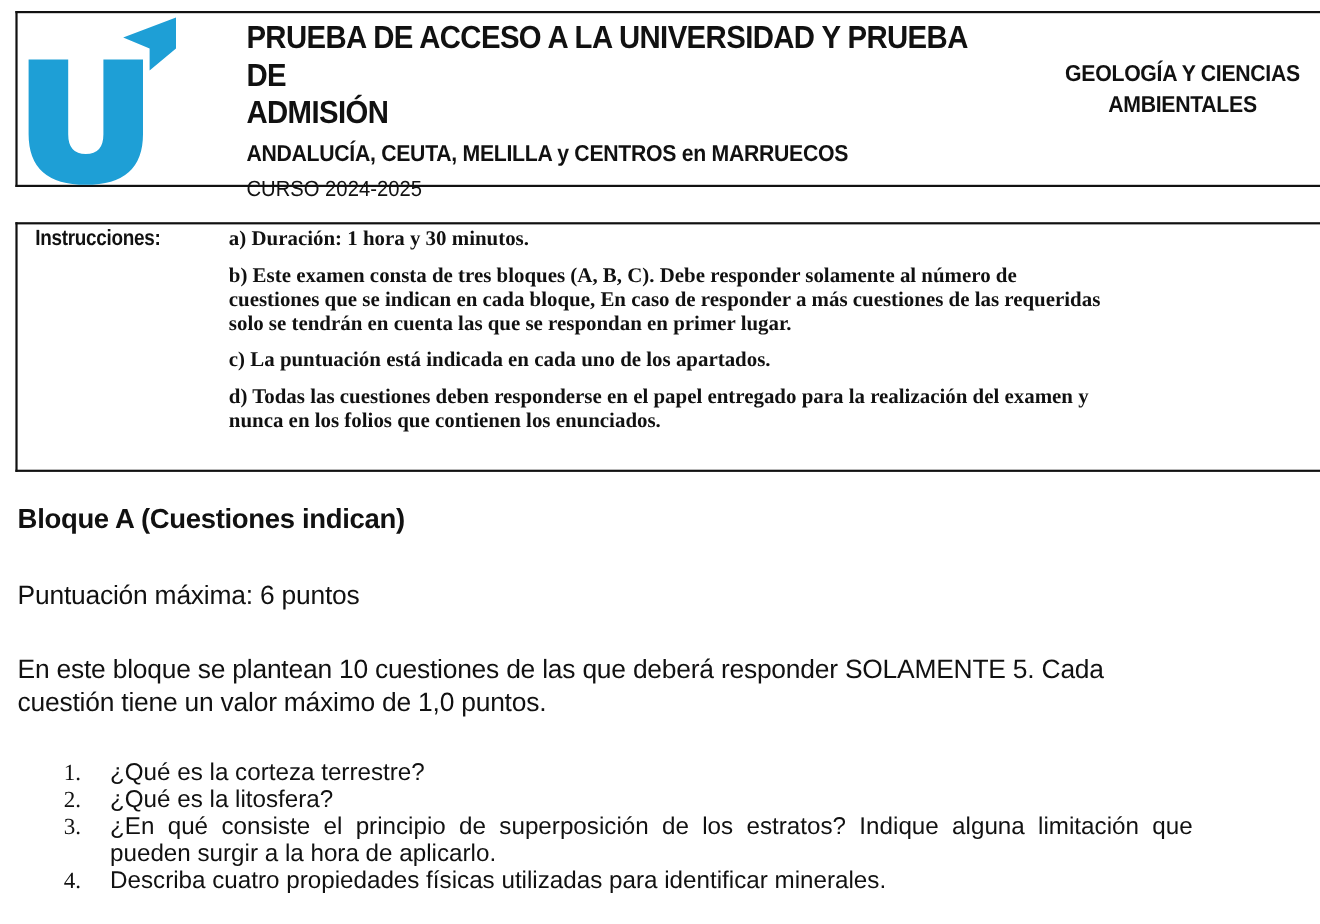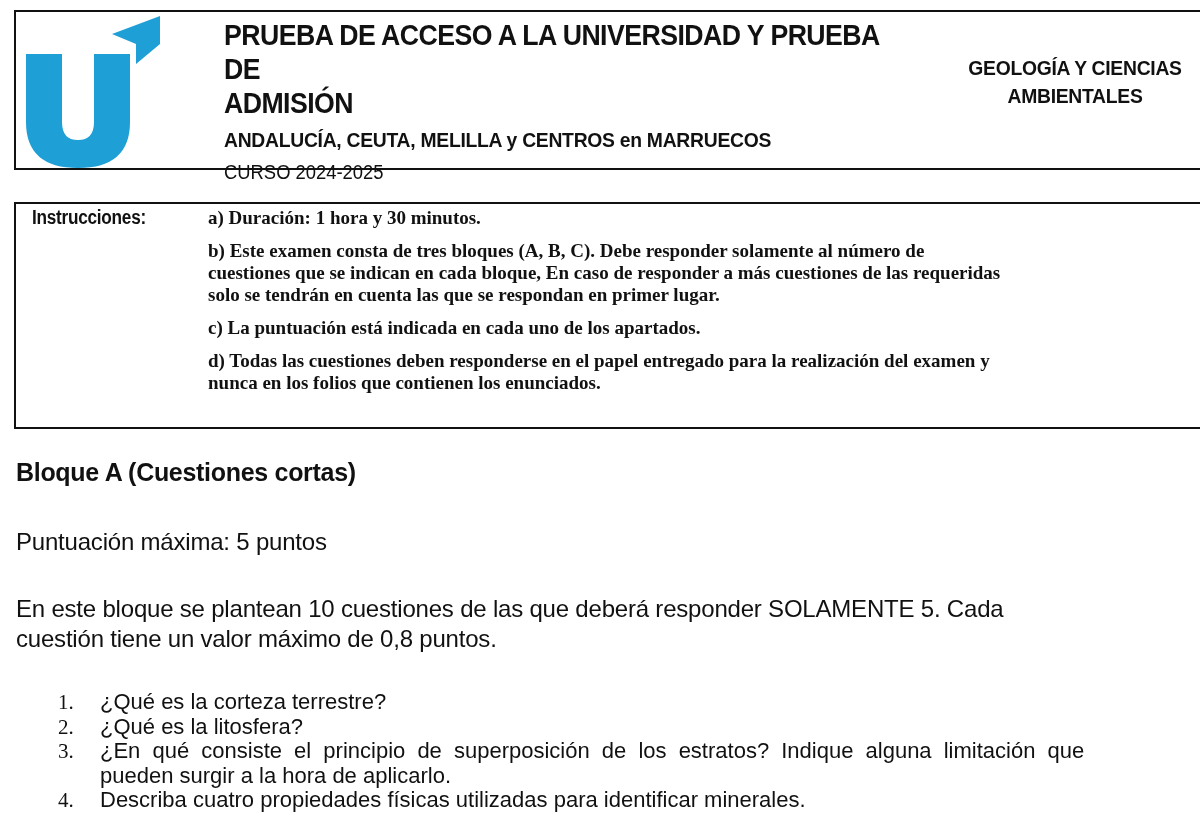--- a/index.html
+++ b/index.html
@@ -112,7 +112,7 @@
   </div>
 </div>
 
-<div class="block-title">Bloque A (Cuestiones cortas)</div>
+<div class="block-title">Bloque A (Cuestiones indican)</div>
 <div class="block-score">Puntuación máxima: 5 puntos</div>
 <div class="block-desc">
   <div>En este bloque se plantean 10 cuestiones de las que deberá responder SOLAMENTE 5. Cada</div>

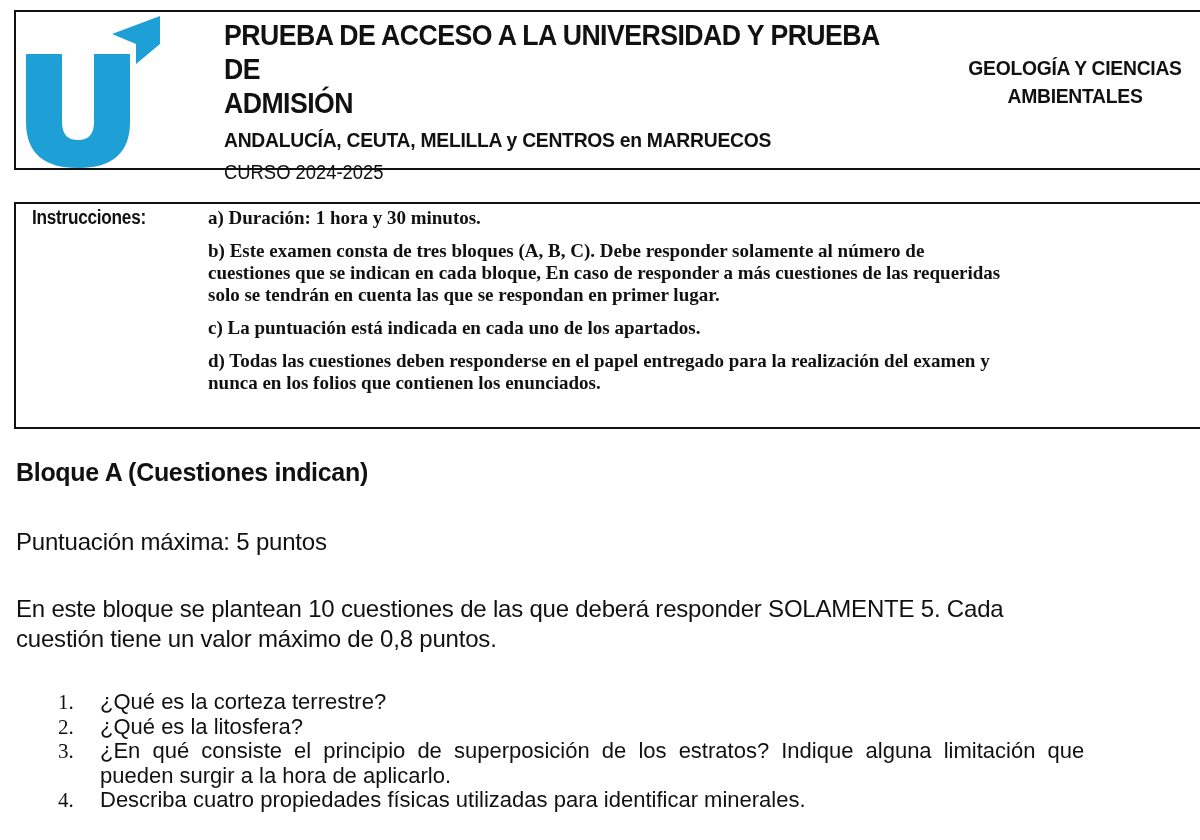--- a/index.html
+++ b/index.html
@@ -113,7 +113,7 @@
 </div>
 
 <div class="block-title">Bloque A (Cuestiones indican)</div>
-<div class="block-score">Puntuación máxima: 5 puntos</div>
+<div class="block-score">Puntuación máxima: 6 puntos</div>
 <div class="block-desc">
   <div>En este bloque se plantean 10 cuestiones de las que deberá responder SOLAMENTE 5. Cada</div>
   <div>cuestión tiene un valor máximo de 0,8 puntos.</div>

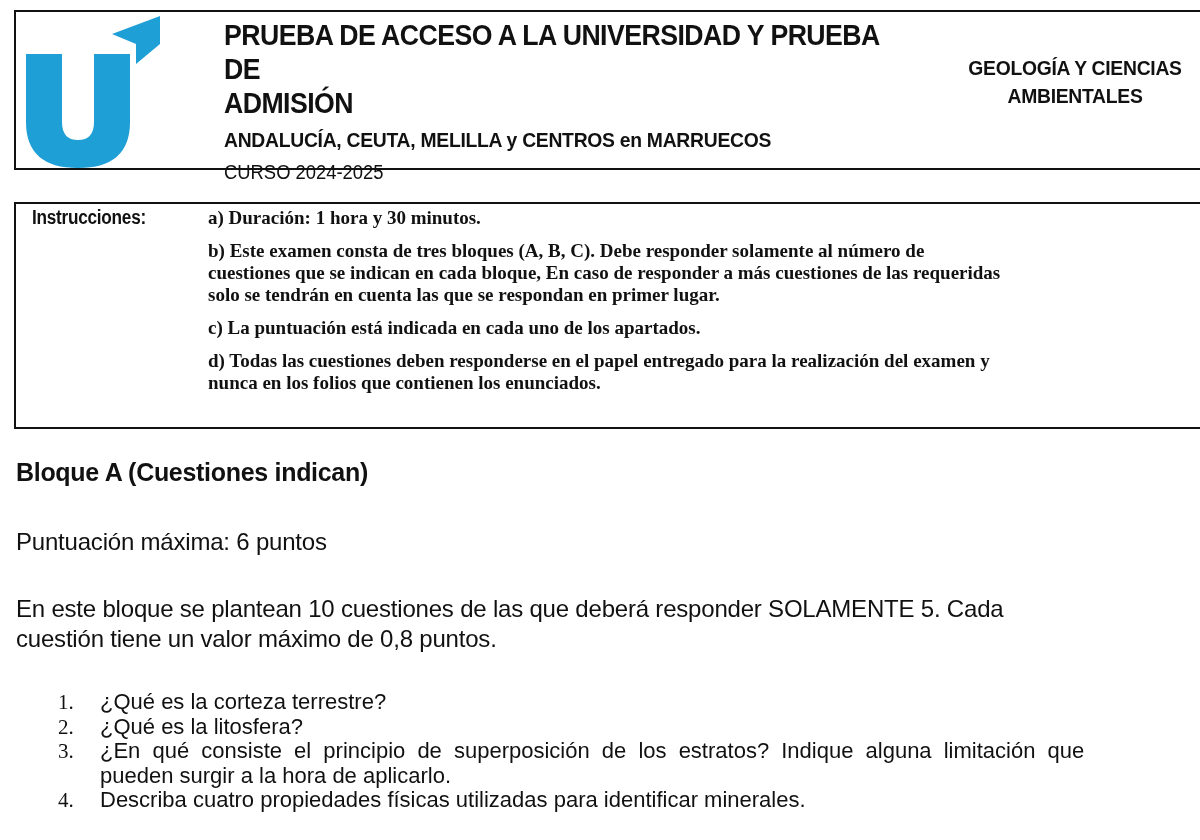--- a/index.html
+++ b/index.html
@@ -116,7 +116,7 @@
 <div class="block-score">Puntuación máxima: 6 puntos</div>
 <div class="block-desc">
   <div>En este bloque se plantean 10 cuestiones de las que deberá responder SOLAMENTE 5. Cada</div>
-  <div>cuestión tiene un valor máximo de 0,8 puntos.</div>
+  <div>cuestión tiene un valor máximo de 1,0 puntos.</div>
 </div>
 
 <div class="questions">

